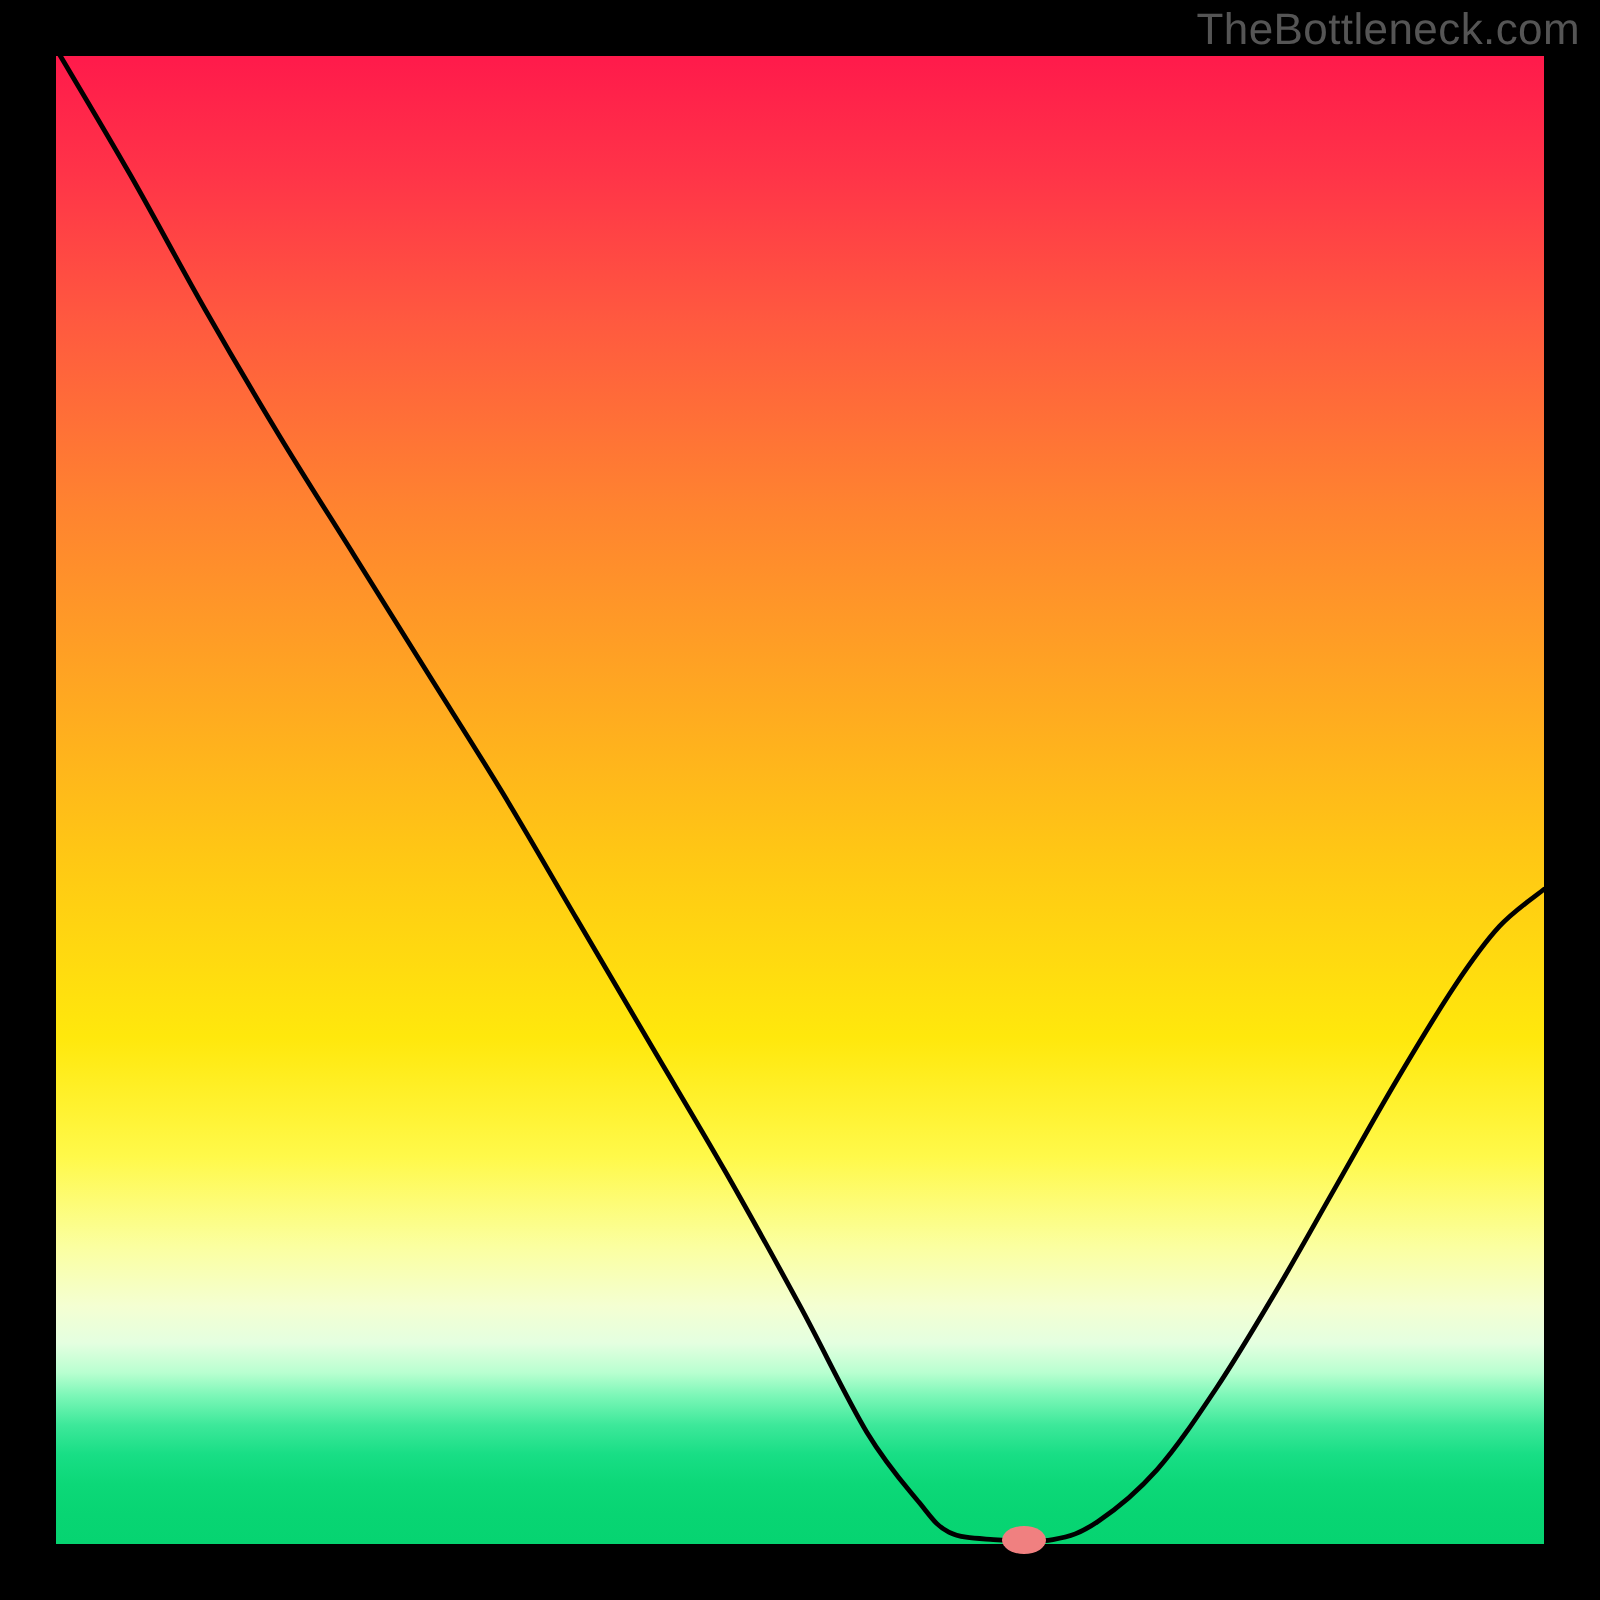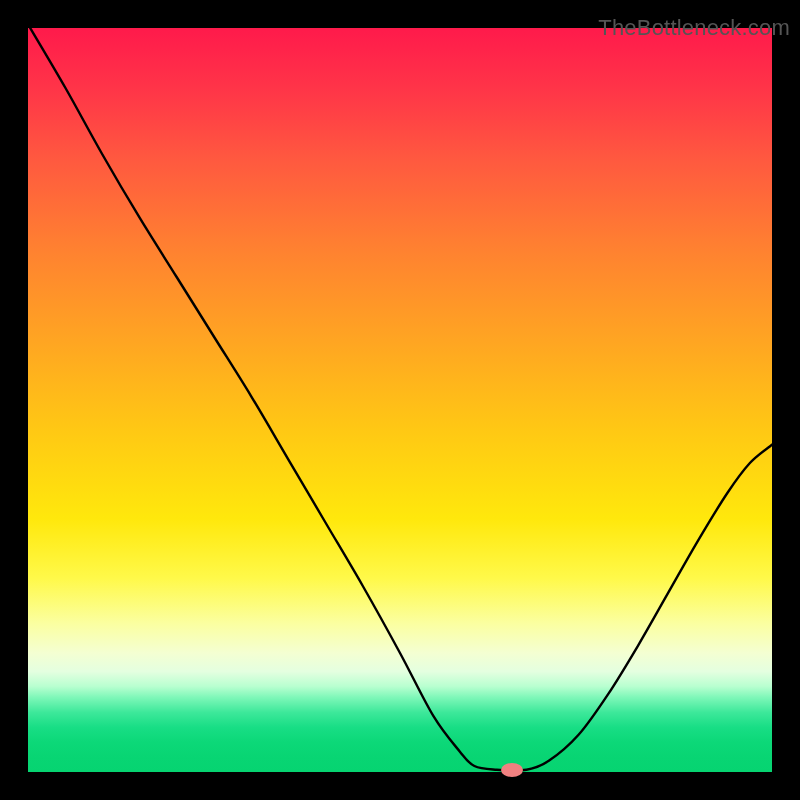--- a/index.html
+++ b/index.html
@@ -19,7 +19,7 @@
   }
   .watermark {
     position: absolute;
-    top: 15px;
+    top: 2px;
     right: 10px;
     color: #555;
     font-size: 22px;

